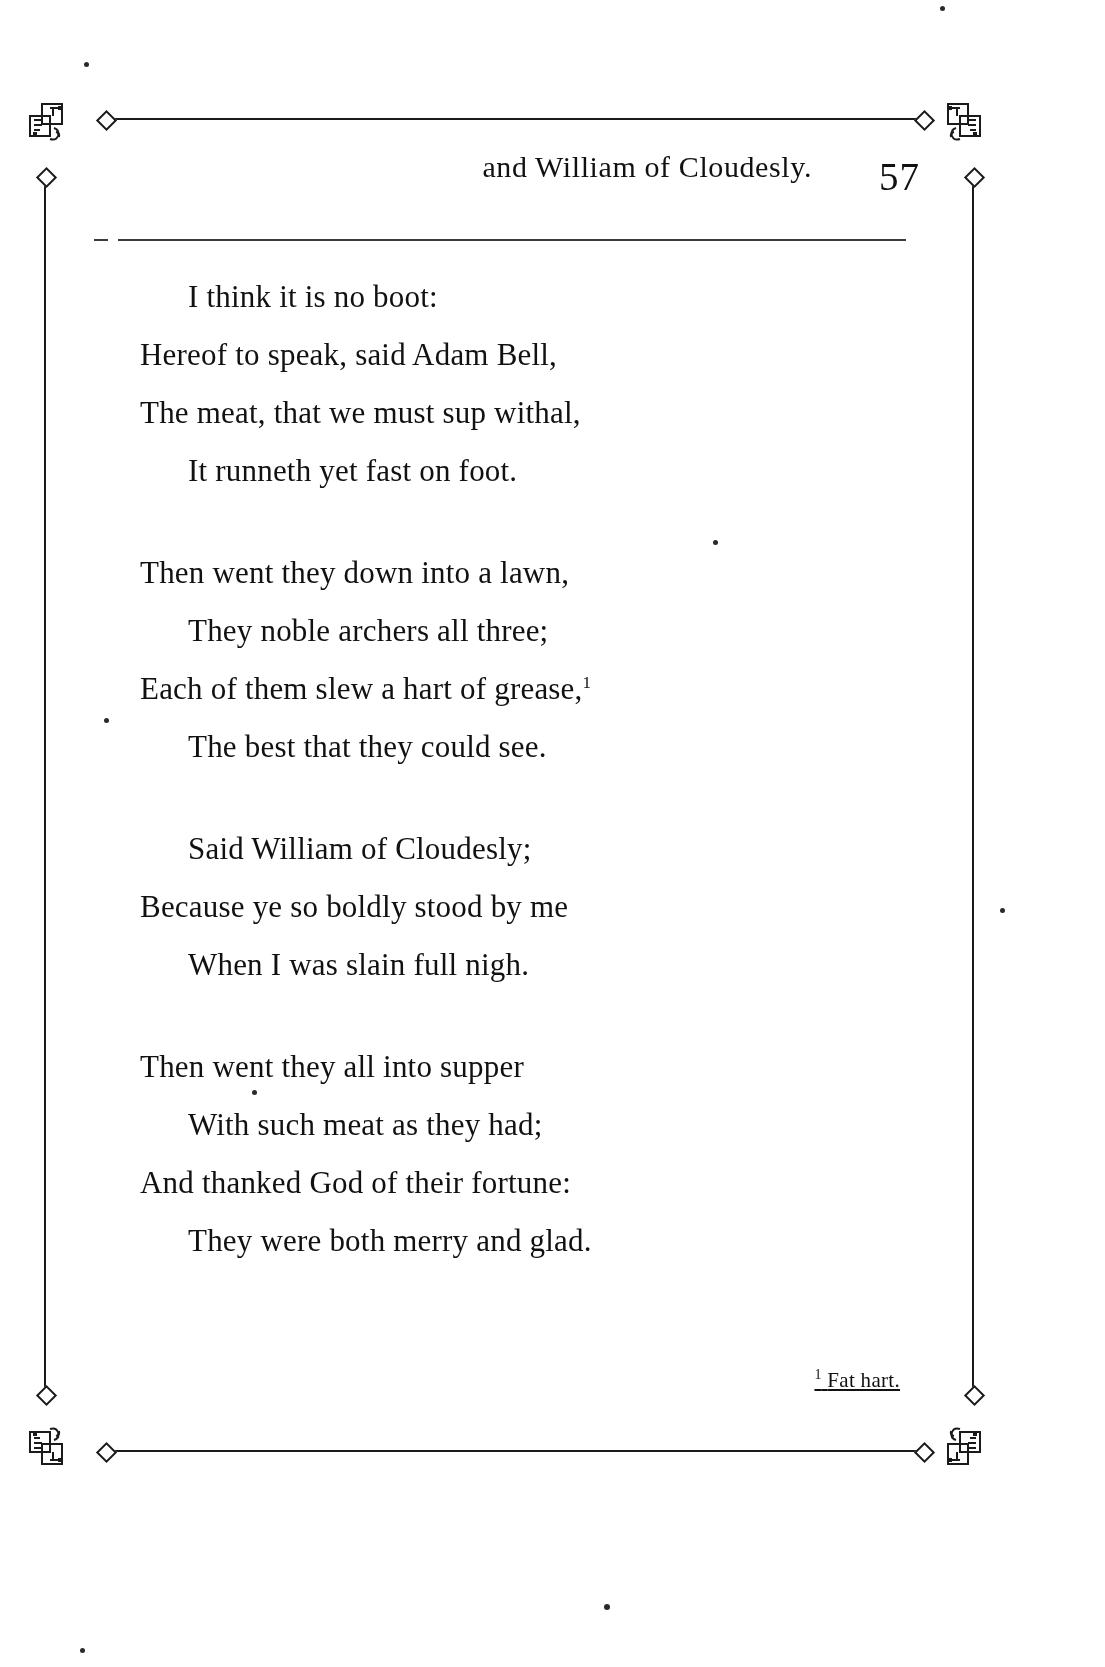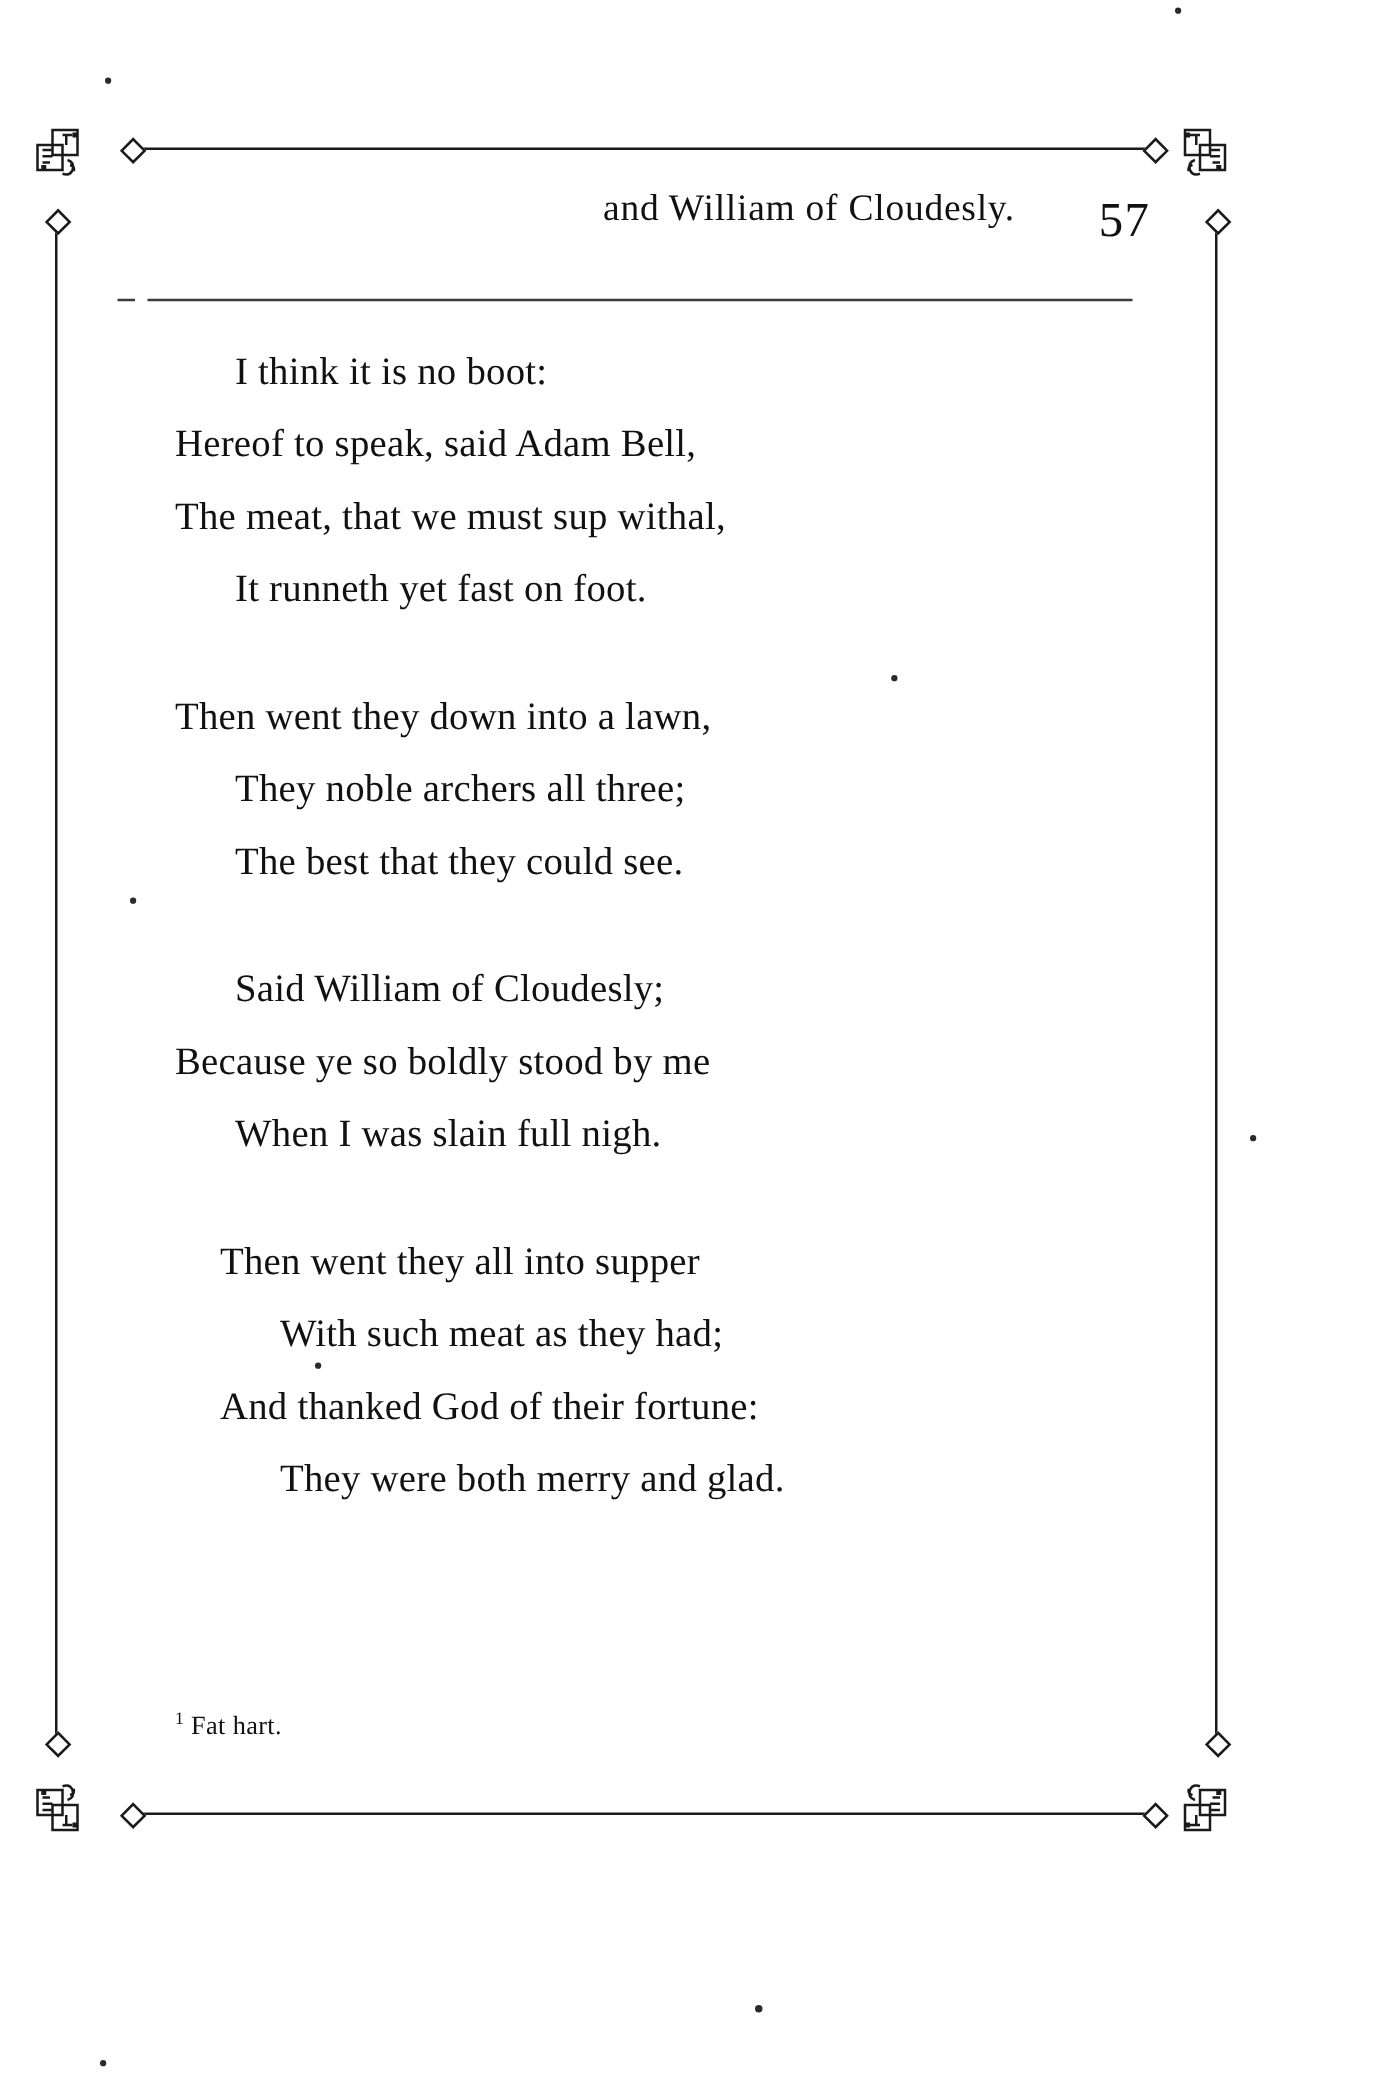--- a/index.html
+++ b/index.html
@@ -248,6 +248,7 @@
     <div class="stanza">
       <div class="line">Then went they down into a lawn,</div>
       <div class="line indent">They noble archers all three;</div>
+      <div class="line">Each of them slew a hart of grease,<sup class="fn">1</sup></div>
       <div class="line indent">The best that they could see.</div>
     </div>
     <div class="stanza">

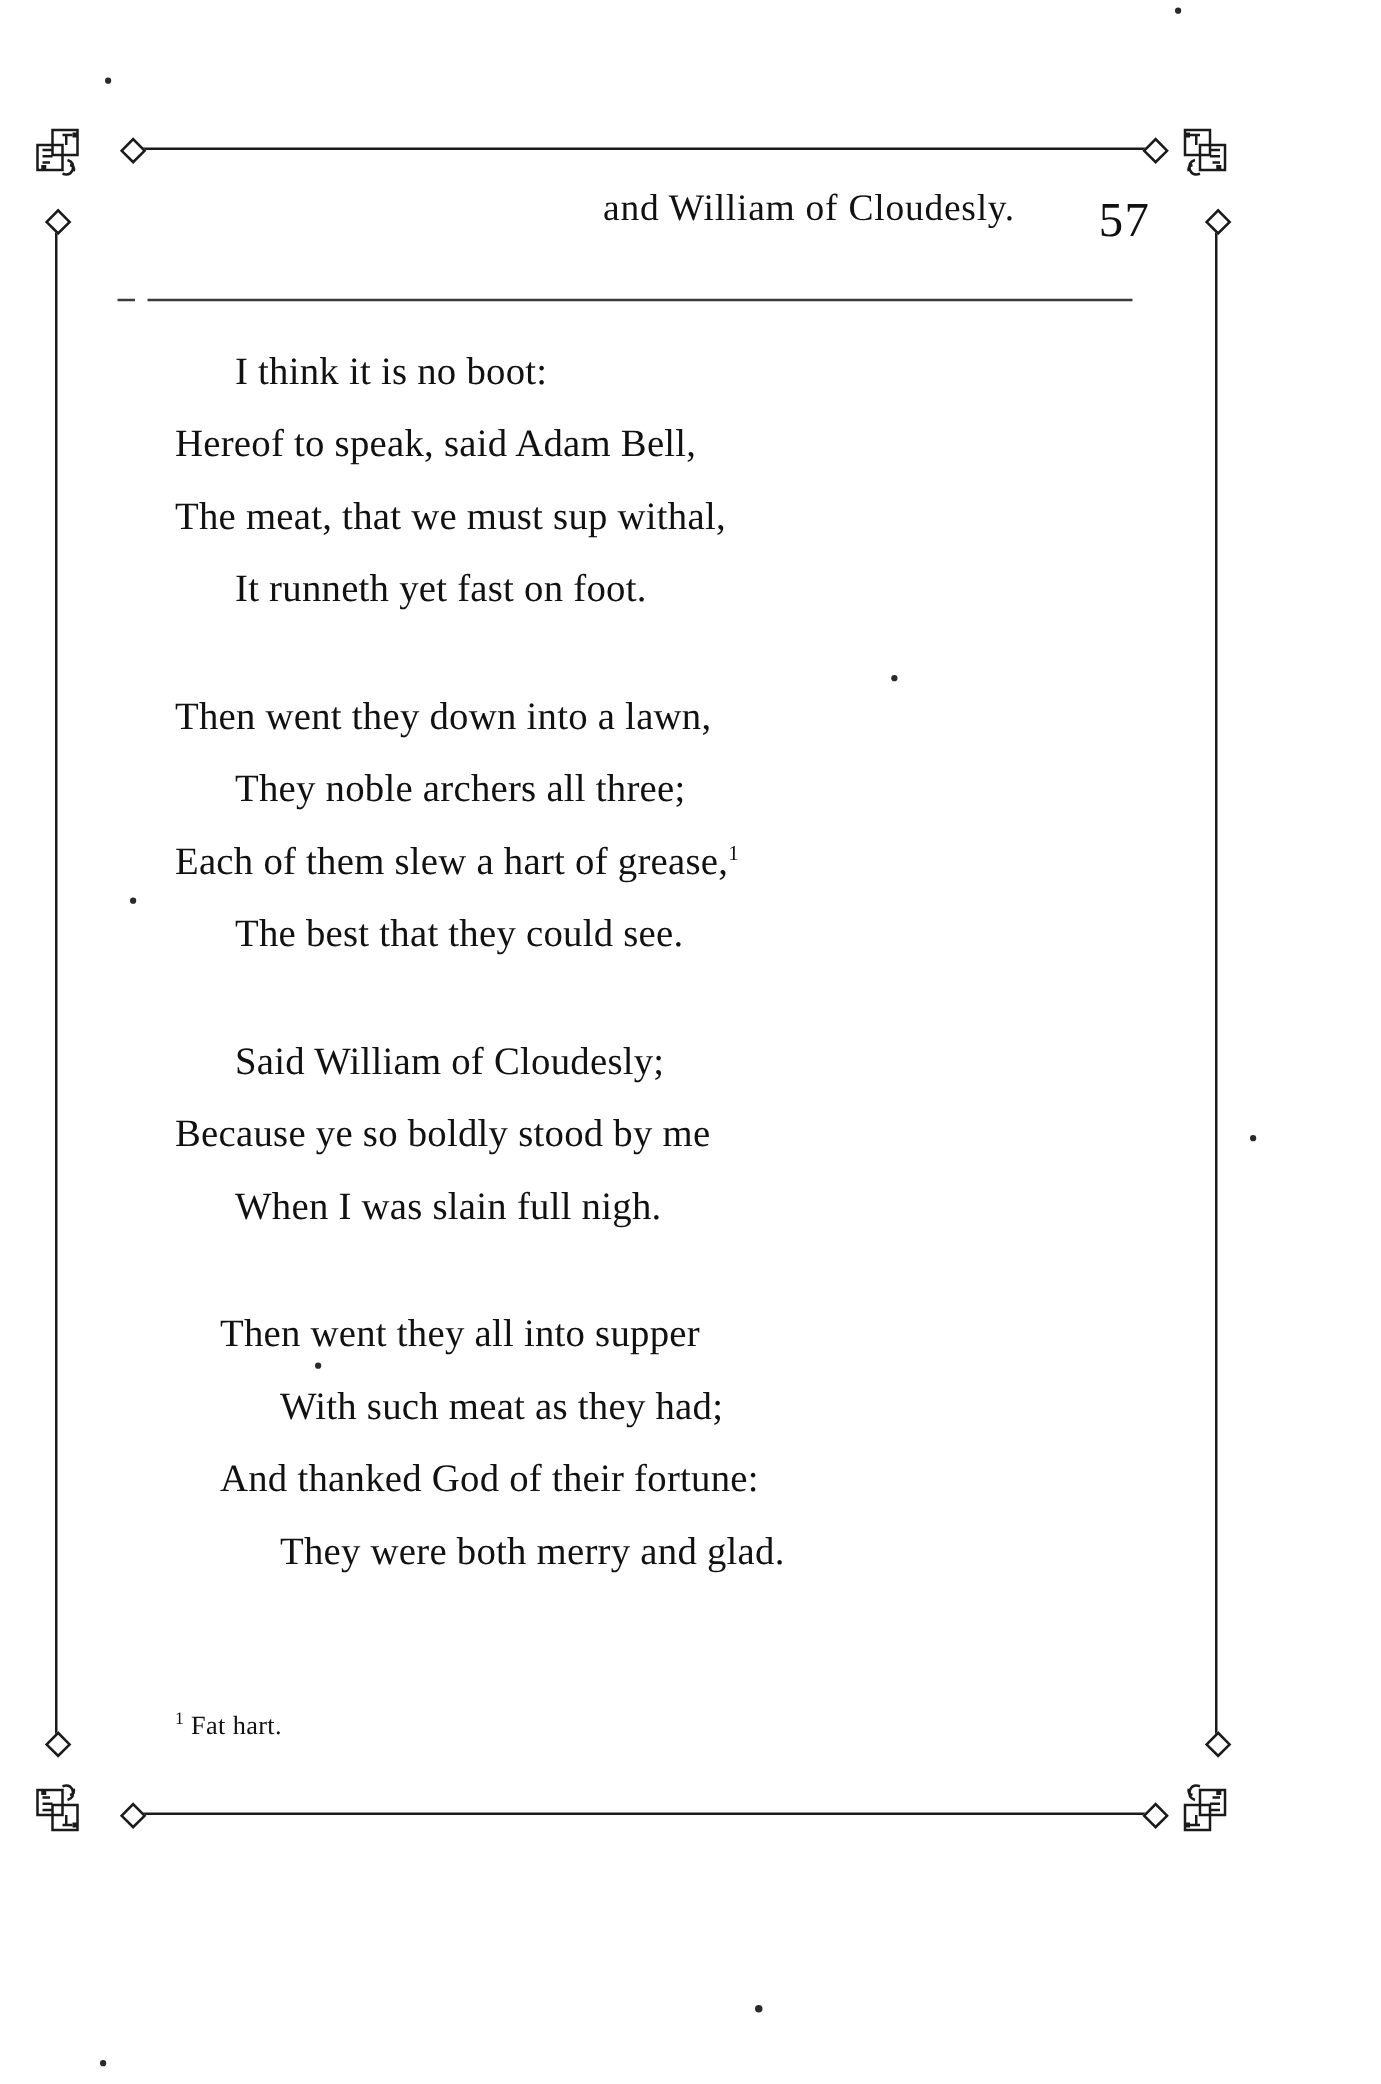--- a/index.html
+++ b/index.html
@@ -115,7 +115,7 @@
   .stanza {
     margin-bottom: 44px;
   }
-  .stanza:last-of-type { margin-bottom: 0; margin-left: 36px; }
+  .stanza:last-of-type { margin-bottom: 0; }
   .line {
     font-size: 31px;
     line-height: 58px;

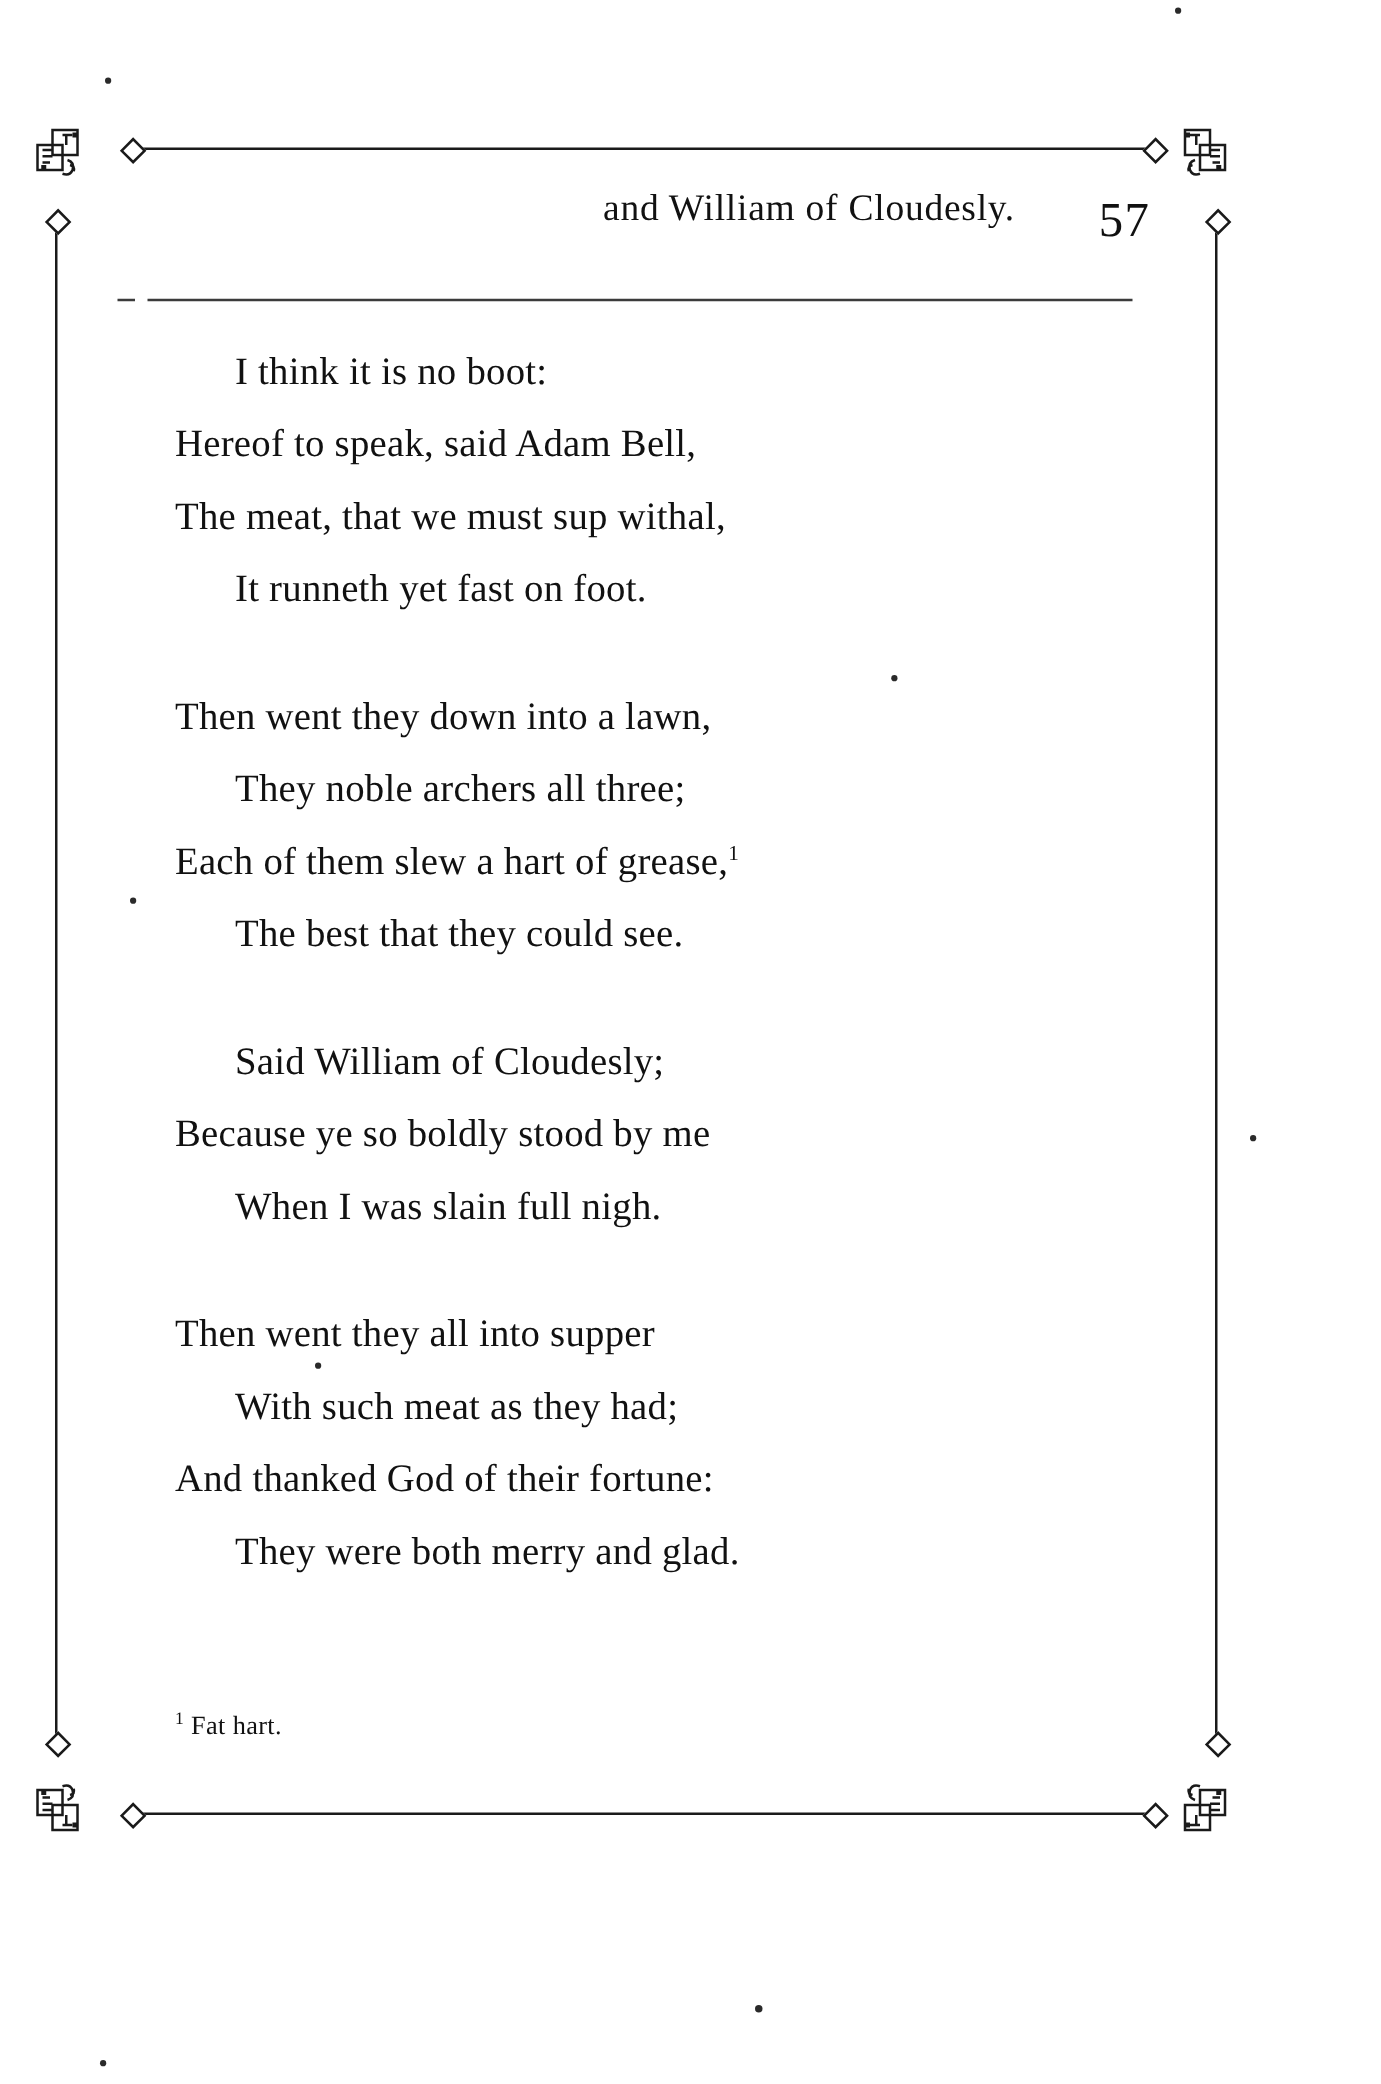--- a/index.html
+++ b/index.html
@@ -137,9 +137,10 @@
     left: 140px;
     top: 1368px;
     width: 760px;
-    text-align: left;
+    text-align: right;
     font-size: 21px;
     letter-spacing: 0.3px;
+    text-decoration: underline;
   }
   #footnote sup {
     font-size: 14px;

